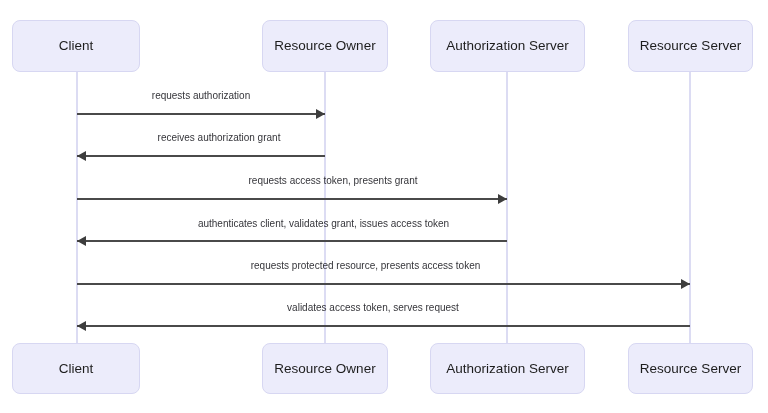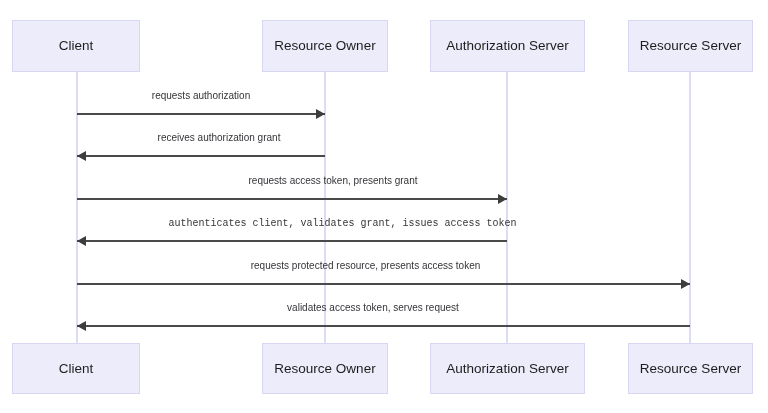--- a/index.html
+++ b/index.html
@@ -22,7 +22,7 @@
     box-sizing: border-box;
     background: #ececfb;
     border: 1px solid #d7d7f2;
-    border-radius: 0;
+    border-radius: 8px;
     display: flex;
     align-items: center;
     justify-content: center;

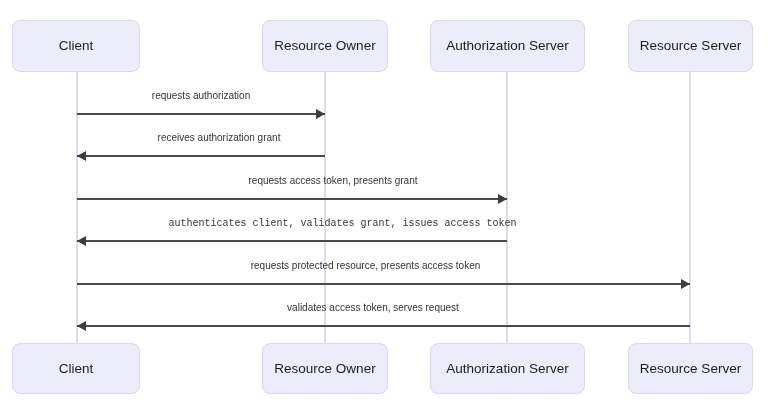--- a/index.html
+++ b/index.html
@@ -106,7 +106,7 @@
     <div class="msg-label" style="left: 77px; width: 512px; top: 176px;">requests access token, presents grant</div>
     <div class="msg-line" style="left: 77px; width: 430px; top: 240px;"></div>
     <div class="msg-head left" style="top: 236px; left: 77px;"></div>
-    <div class="msg-label" style="left: 93px; width: 499px; top: 219px; font-family: Liberation Mono, monospace;">authenticates client, validates grant, issues access token</div>
+    <div class="msg-label" style="left: 74px; width: 499px; top: 219px;">authenticates client, validates grant, issues access token</div>
     <div class="msg-line" style="left: 77px; width: 613px; top: 283px;"></div>
     <div class="msg-head right" style="top: 279px; left: 681px;"></div>
     <div class="msg-label" style="left: 61px; width: 609px; top: 261px;">requests protected resource, presents access token</div>

